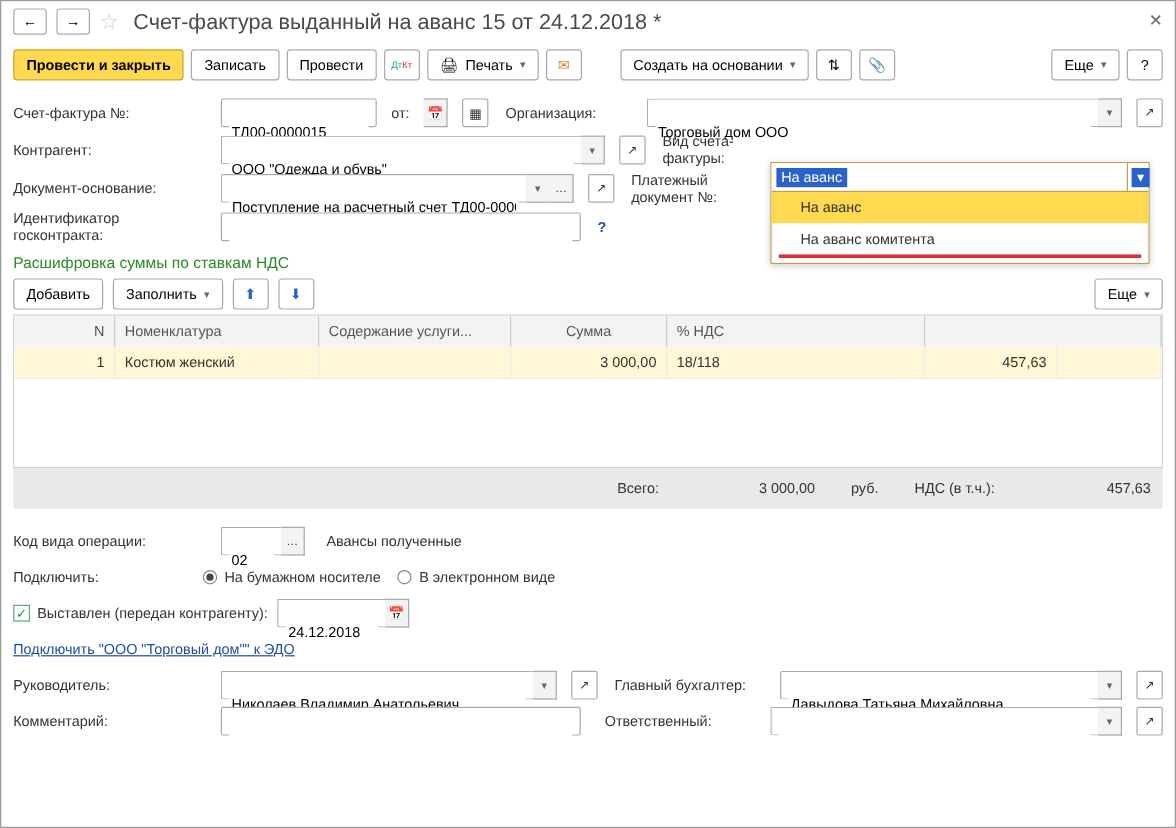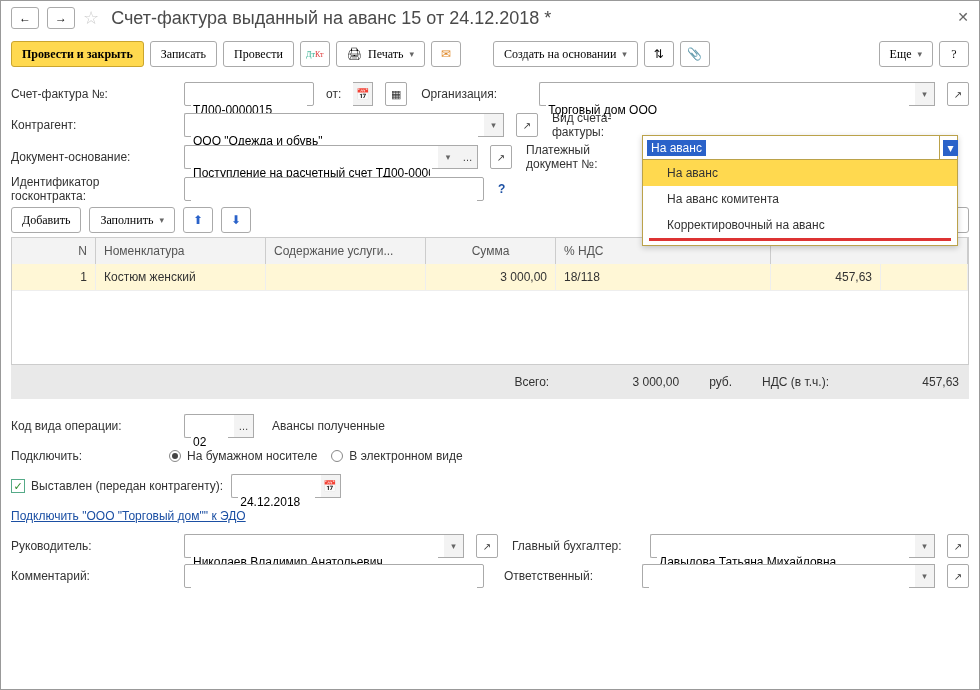--- a/index.html
+++ b/index.html
@@ -11,7 +11,7 @@
   .title { font-size: 18px; color: #4a4a4a; margin-left: 4px; }
   .close-x { position: absolute; right: 10px; top: 8px; cursor: pointer; color: #666; font-size: 14px; }
   .toolbar { display: flex; align-items: center; padding: 6px 10px; gap: 6px; flex-wrap: wrap; }
-  .btn { height: 26px; border: 1px solid #aaa; border-radius: 3px; background: #fff; padding: 0 10px; cursor: pointer; display: inline-flex; align-items: center; gap: 6px; font-size: 12px; font-family: Liberation Serif, serif; }
+  .btn { height: 26px; border: 1px solid #aaa; border-radius: 3px; background: #fff; padding: 0 10px; cursor: pointer; display: inline-flex; align-items: center; gap: 6px; font-size: 12px; }
   .btn-primary { background: #ffd94f; border-color: #caa52e; font-weight: bold; }
   .btn-icon { width: 30px; padding: 0; justify-content: center; }
   .caret { font-size: 9px; color: #666; }

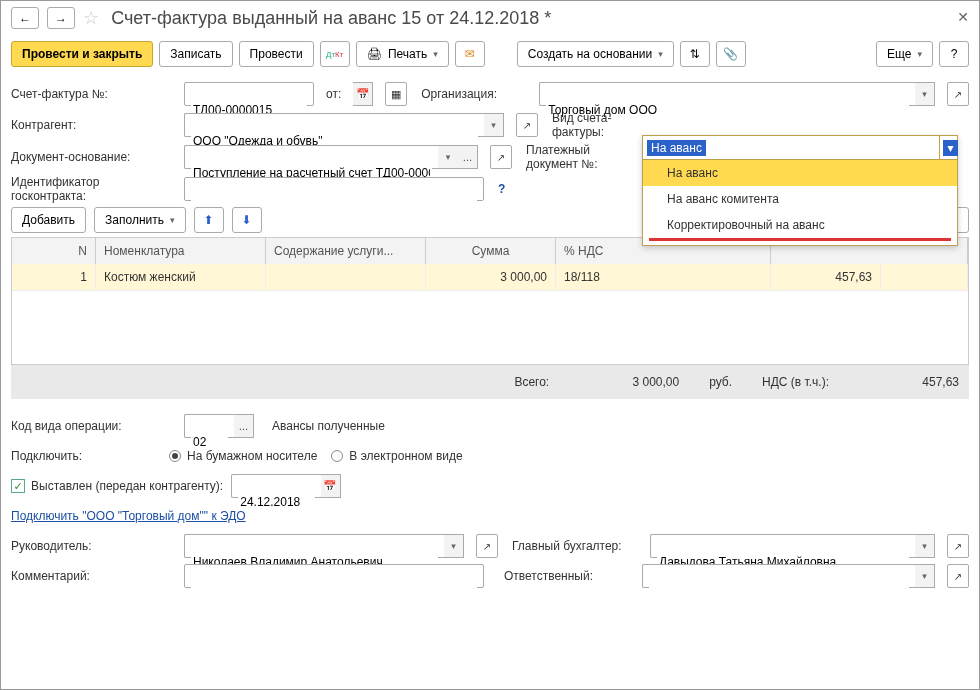--- a/index.html
+++ b/index.html
@@ -185,6 +185,7 @@
       <span style="margin-left:6px" class="q-icon">?</span>
     </div>
 
+    <div class="section-title">Расшифровка суммы по ставкам НДС</div>
 
     <div class="row">
       <button class="btn">Добавить</button>

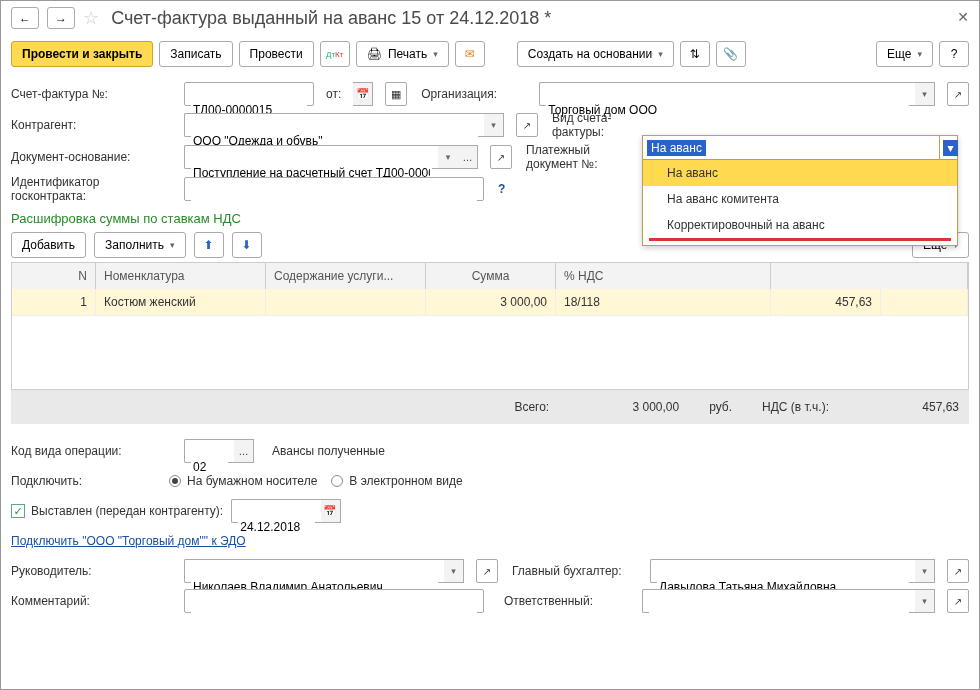--- a/index.html
+++ b/index.html
@@ -344,7 +344,6 @@
     </div>
     <div class="opt sel">На аванс</div>
     <div class="opt">На аванс комитента</div>
-    <div class="opt">Корректировочный на аванс</div>
     <div class="redbar"></div>
   </div>
 

